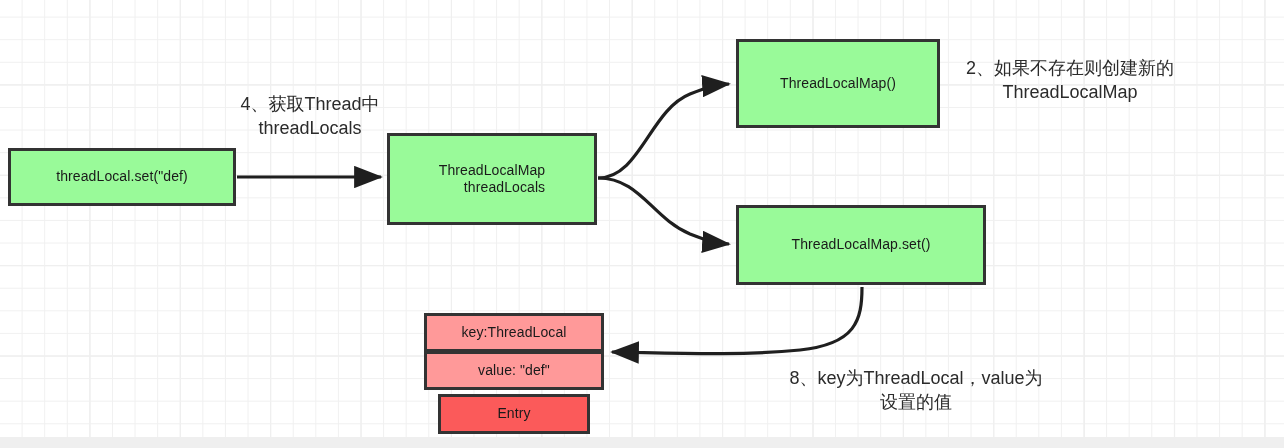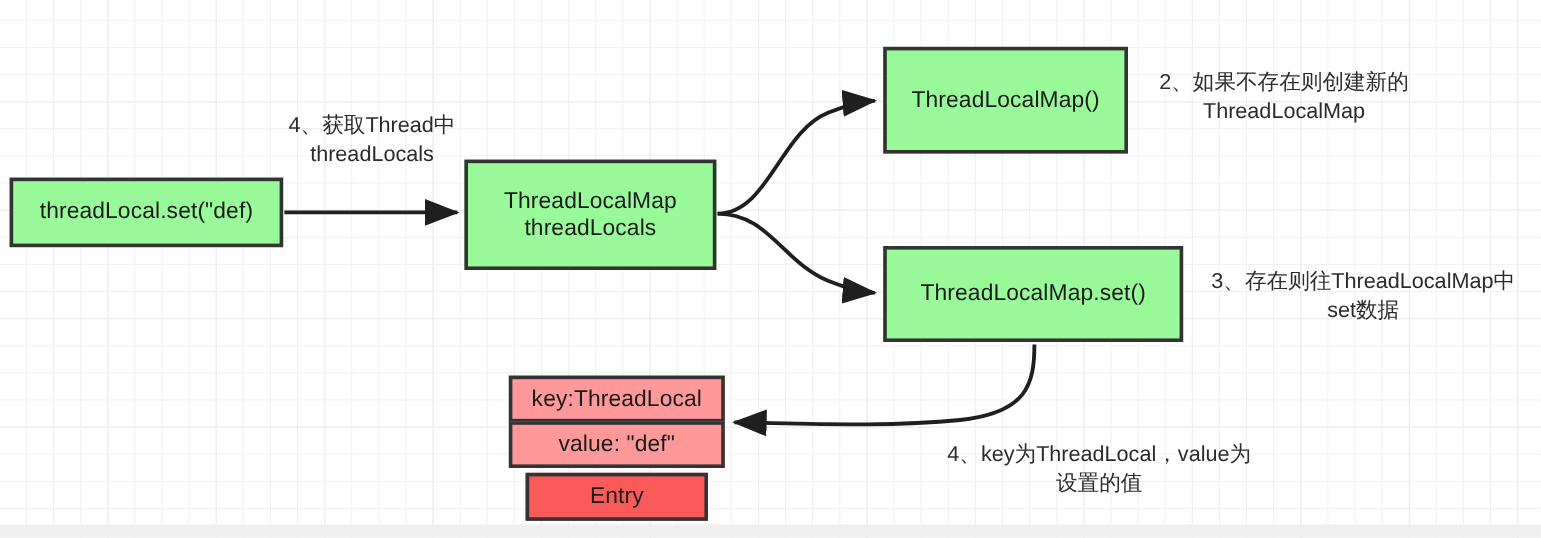--- a/index.html
+++ b/index.html
@@ -54,9 +54,9 @@
     display: flex;
     align-items: center;
     justify-content: center;
-    text-align: center;
+    text-align: right;
     color: #1a1a1a;
-    font-size: 19px;
+    font-size: 14px;
     line-height: 1.22;
     white-space: pre-line;
     letter-spacing: 0.1px;

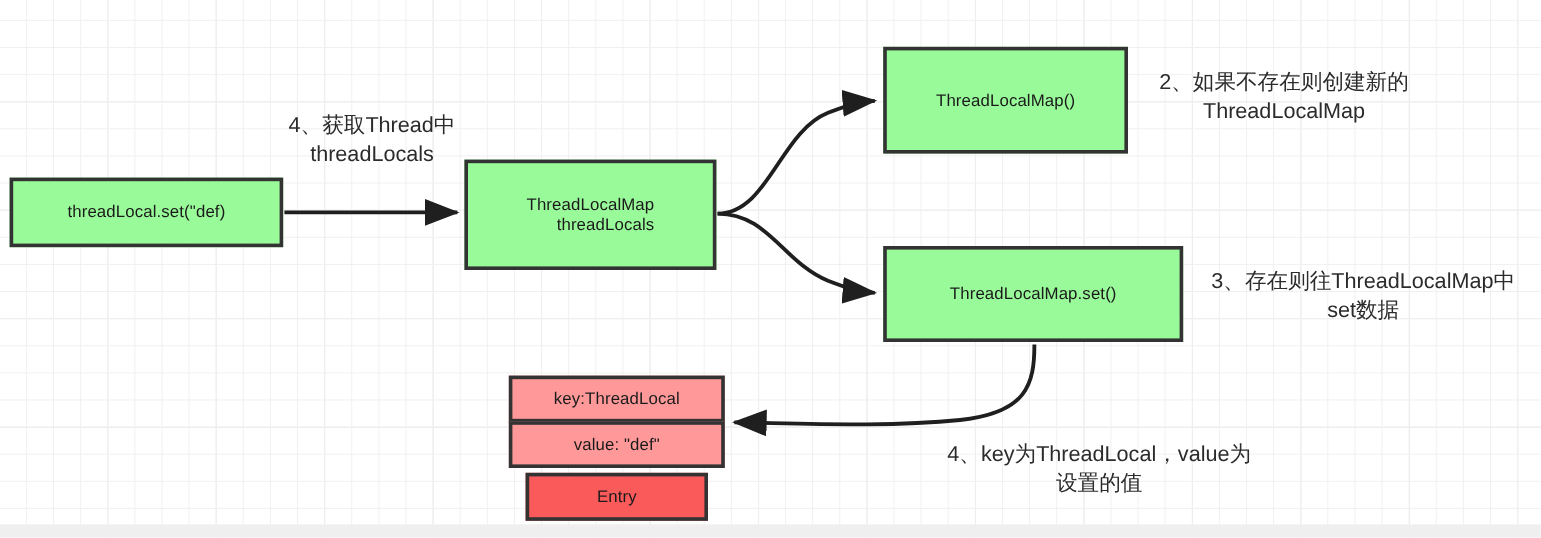--- a/index.html
+++ b/index.html
@@ -136,8 +136,6 @@
   <div class="note" id="note-2">2、如果不存在则创建新的
 ThreadLocalMap</div>
 
-  <div class="note" id="note-3">3、存在则往ThreadLocalMap中
-set数据</div>
 
   <div class="note" id="note-4">4、key为ThreadLocal，value为
 设置的值</div>

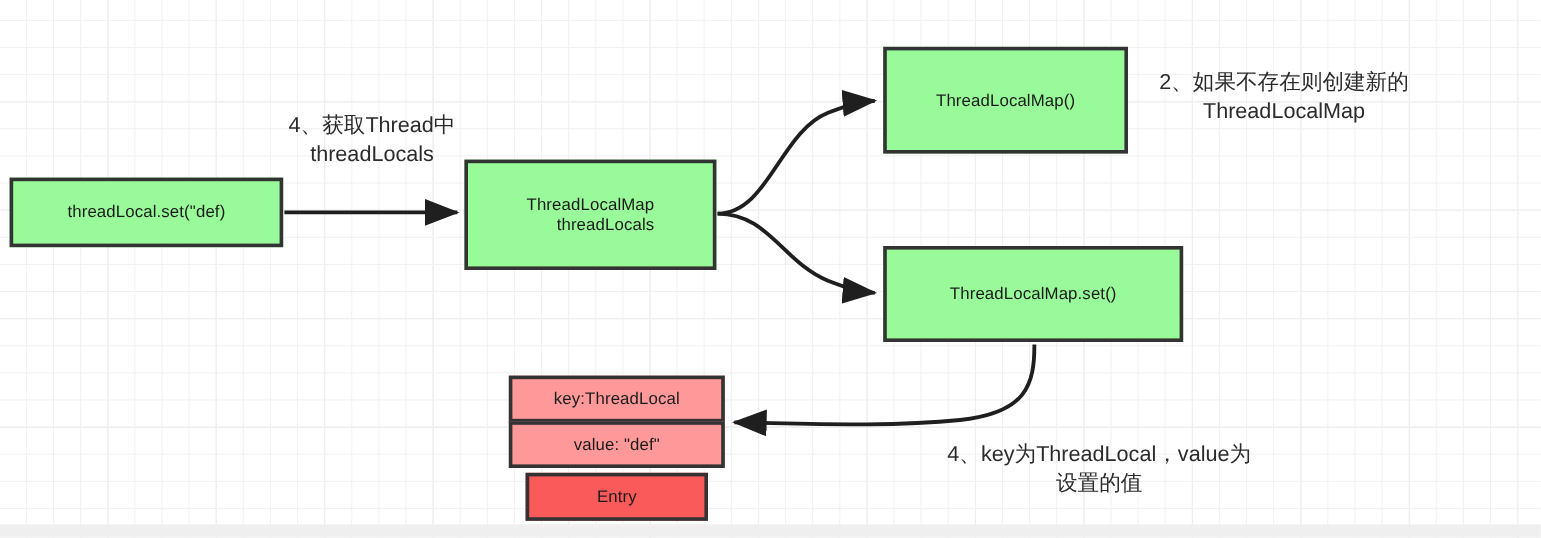--- a/index.html
+++ b/index.html
@@ -137,7 +137,7 @@
 ThreadLocalMap</div>
 
 
-  <div class="note" id="note-4">4、key为ThreadLocal，value为
+  <div class="note" id="note-4">8、key为ThreadLocal，value为
 设置的值</div>
 
   <div id="statusbar"></div>

